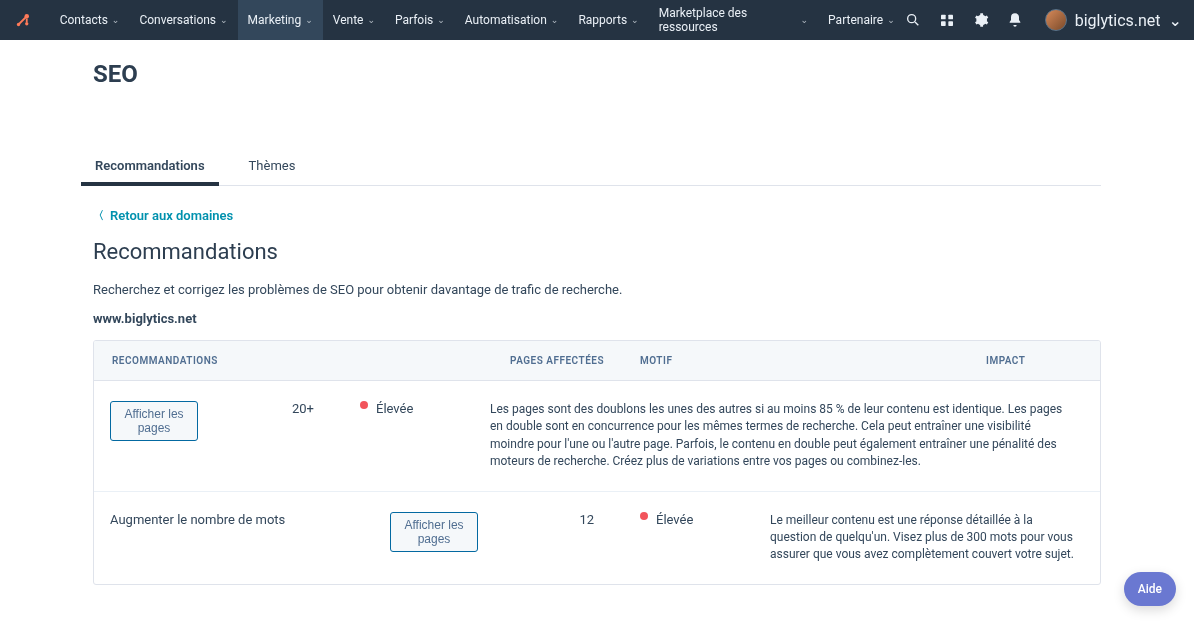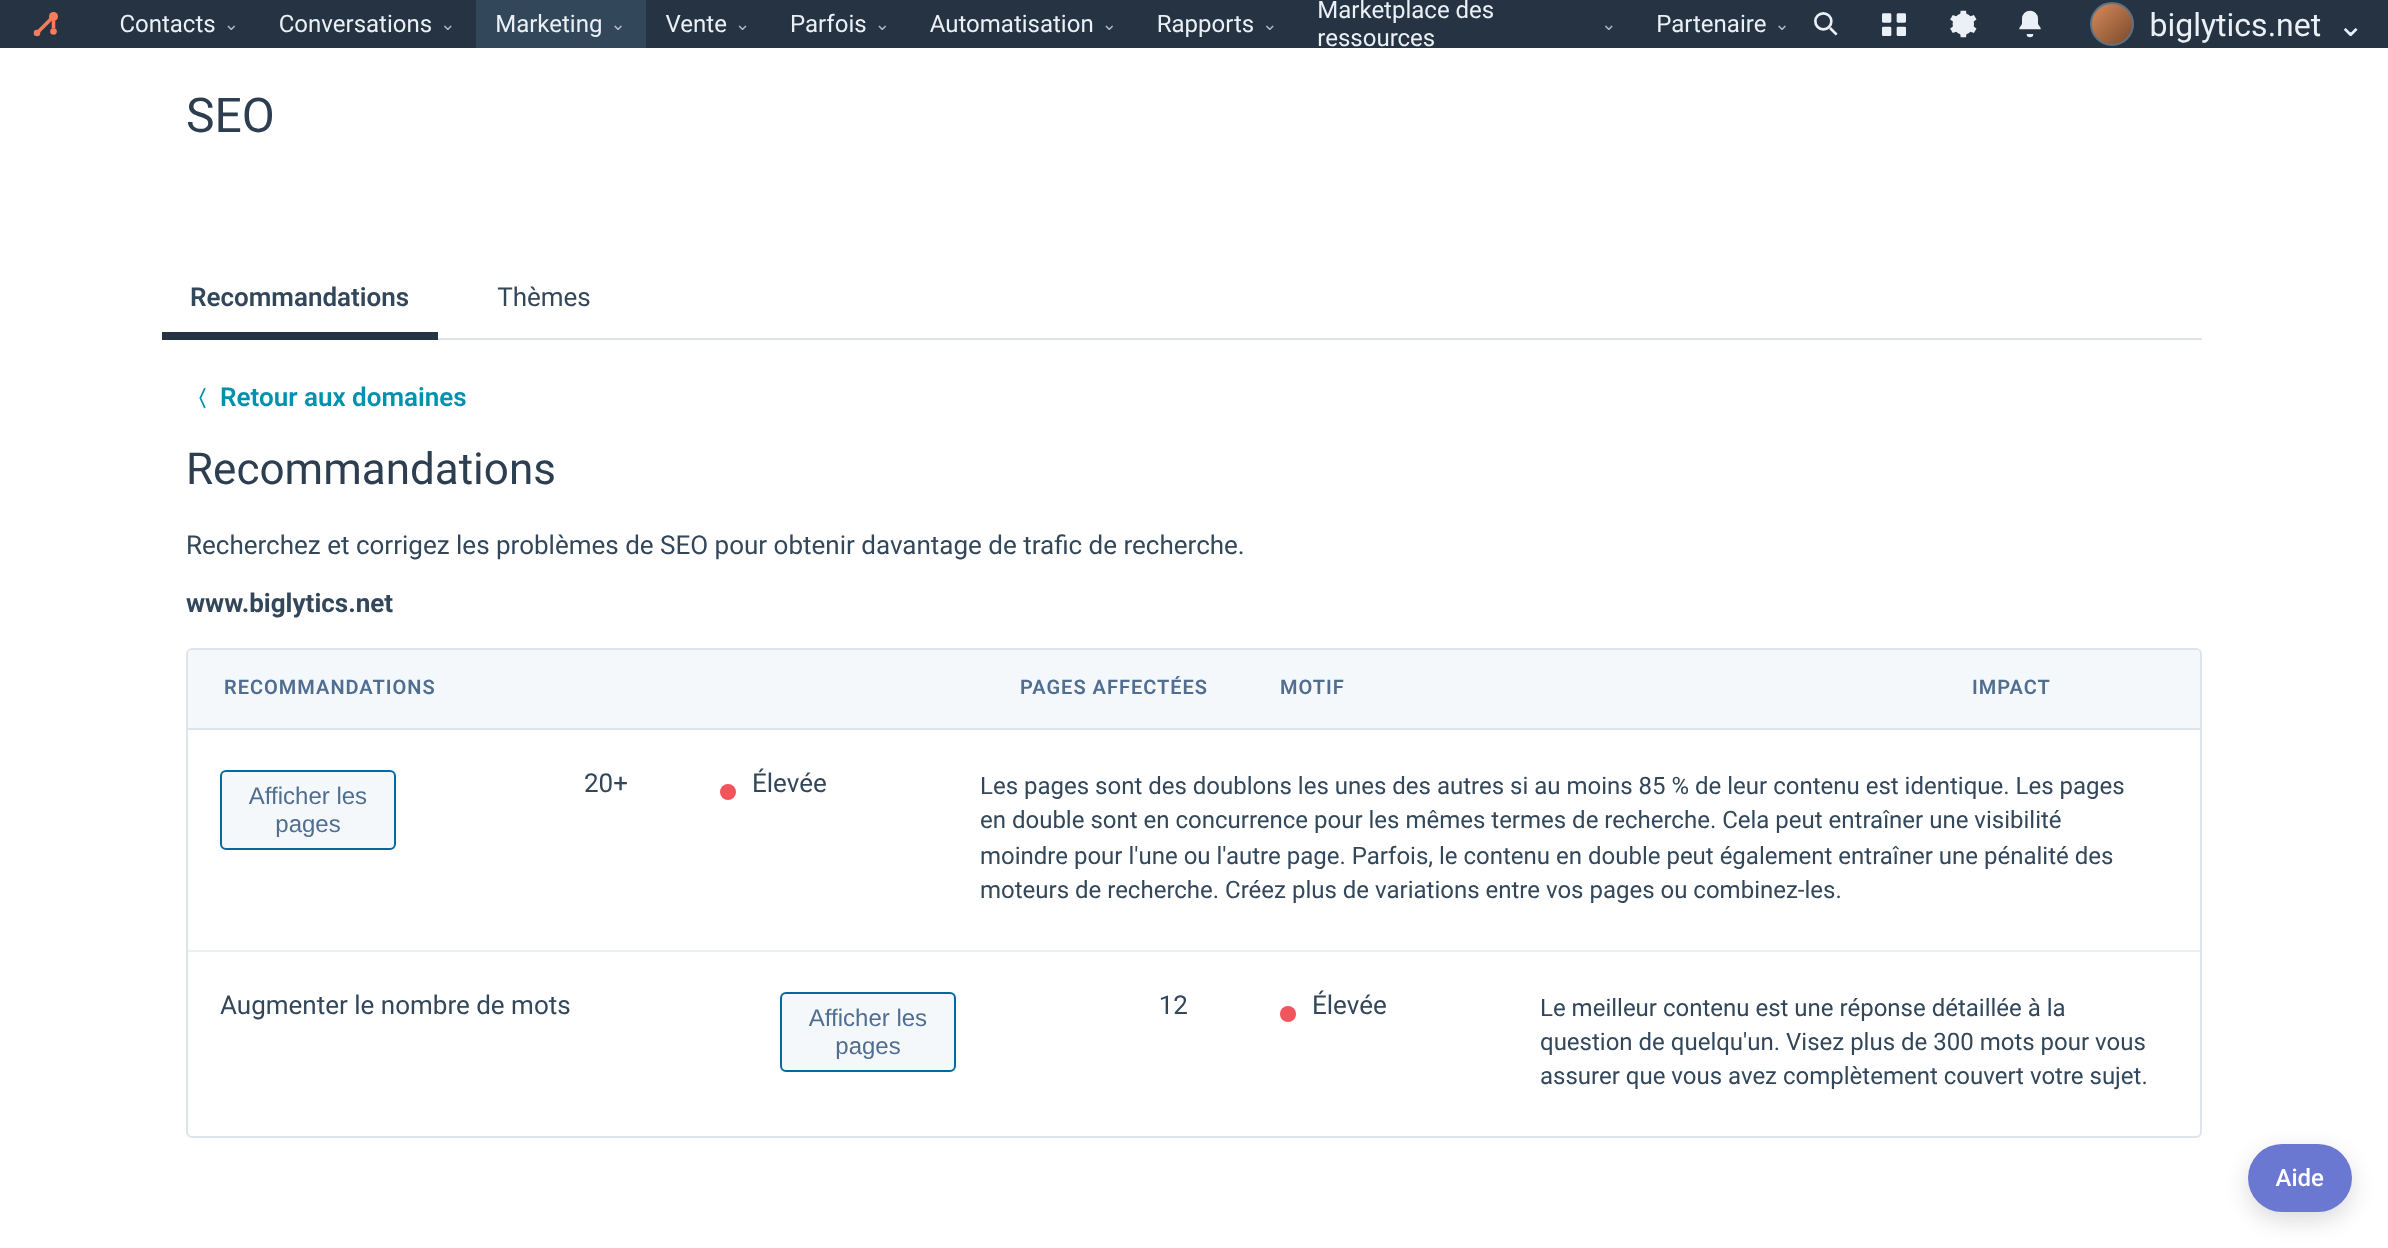--- a/index.html
+++ b/index.html
@@ -6,7 +6,7 @@
     body { font-family: -apple-system, BlinkMacSystemFont, "Segoe UI", Roboto, Arial, sans-serif; background: #fff; color: #33475b; font-size: 13px; }
     
     
-    .topnav { background: #253342; color: #fff; height: 24px; display: flex; align-items: center; padding: 0 12px; }
+    .topnav { background: #253342; color: #fff; height: 40px; display: flex; align-items: center; padding: 0 12px; }
     .logo { width: 22px; height: 22px; margin-right: 16px; display:flex; align-items:center; justify-content:center; }
     .nav-items { display: flex; align-items: stretch; height: 100%; }
     .nav-item { display: flex; align-items: center; padding: 0 10px; font-size: 12px; color: #eaf0f6; cursor: pointer; }

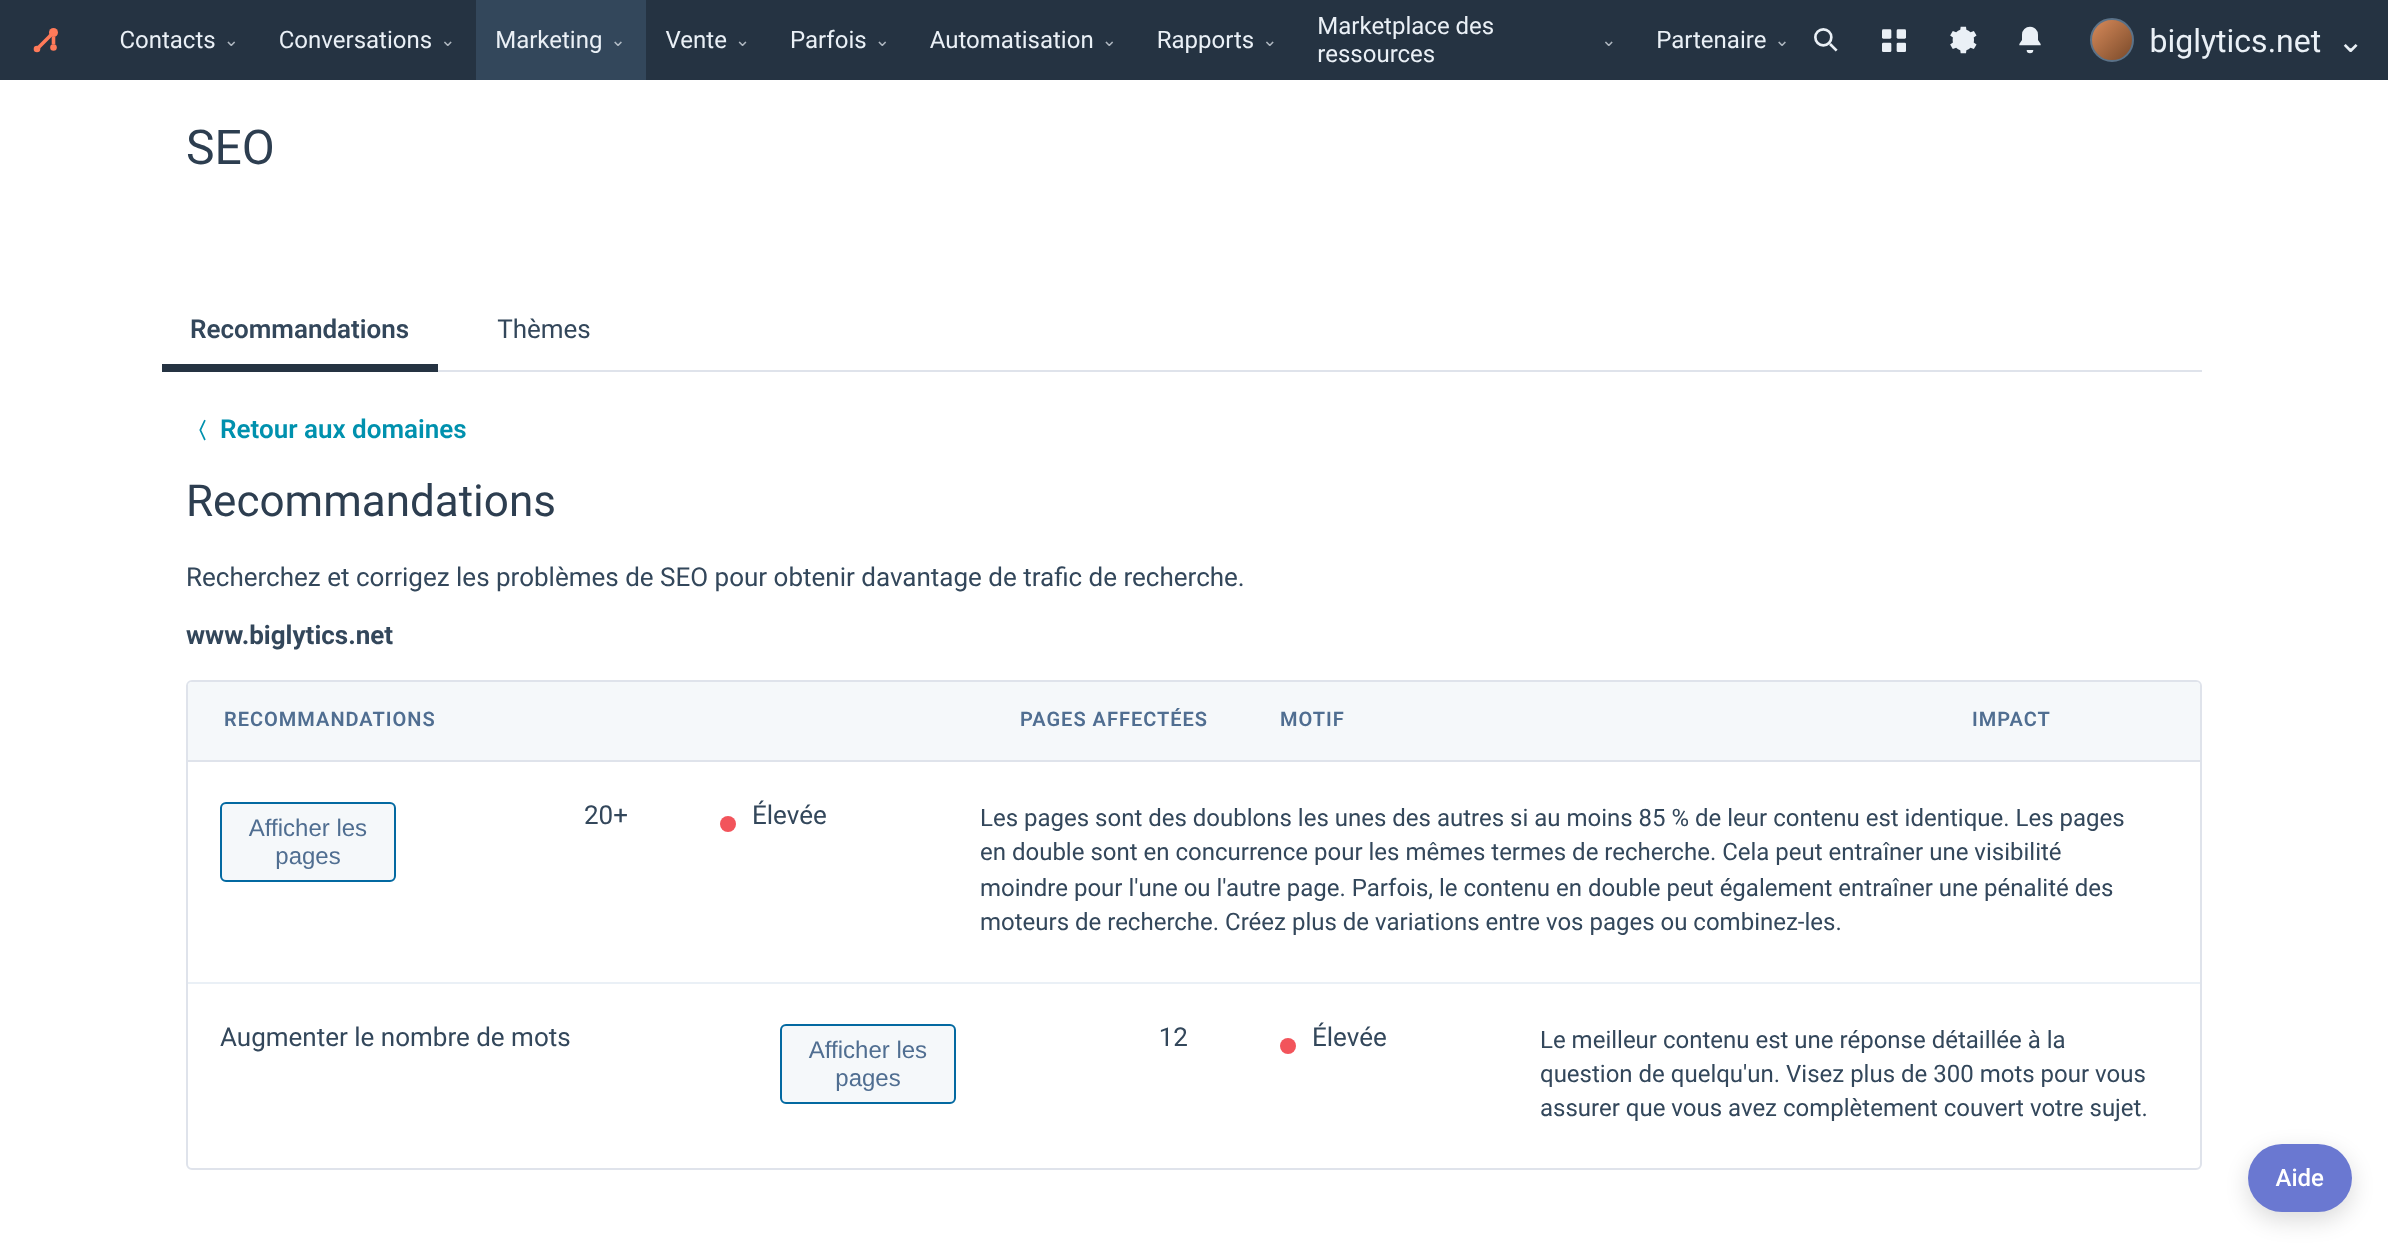--- a/index.html
+++ b/index.html
@@ -20,7 +20,7 @@
     
     
     .page { max-width: 1008px; margin: 0 auto; padding: 0 0 40px 0; }
-    .page-title { font-size: 24px; font-weight: 400; color: #2d3e50; margin: 20px 0 0 0; }
+    .page-title { font-size: 24px; font-weight: 700; color: #2d3e50; margin: 20px 0 0 0; }
     
     .tabs { display:flex; gap:40px; border-bottom: 1px solid #dfe3eb; margin-top: 20px; width: 100%; }
     .tab { padding: 10px 2px 12px; font-size: 13px; color: #33475b; cursor:pointer; position:relative; }

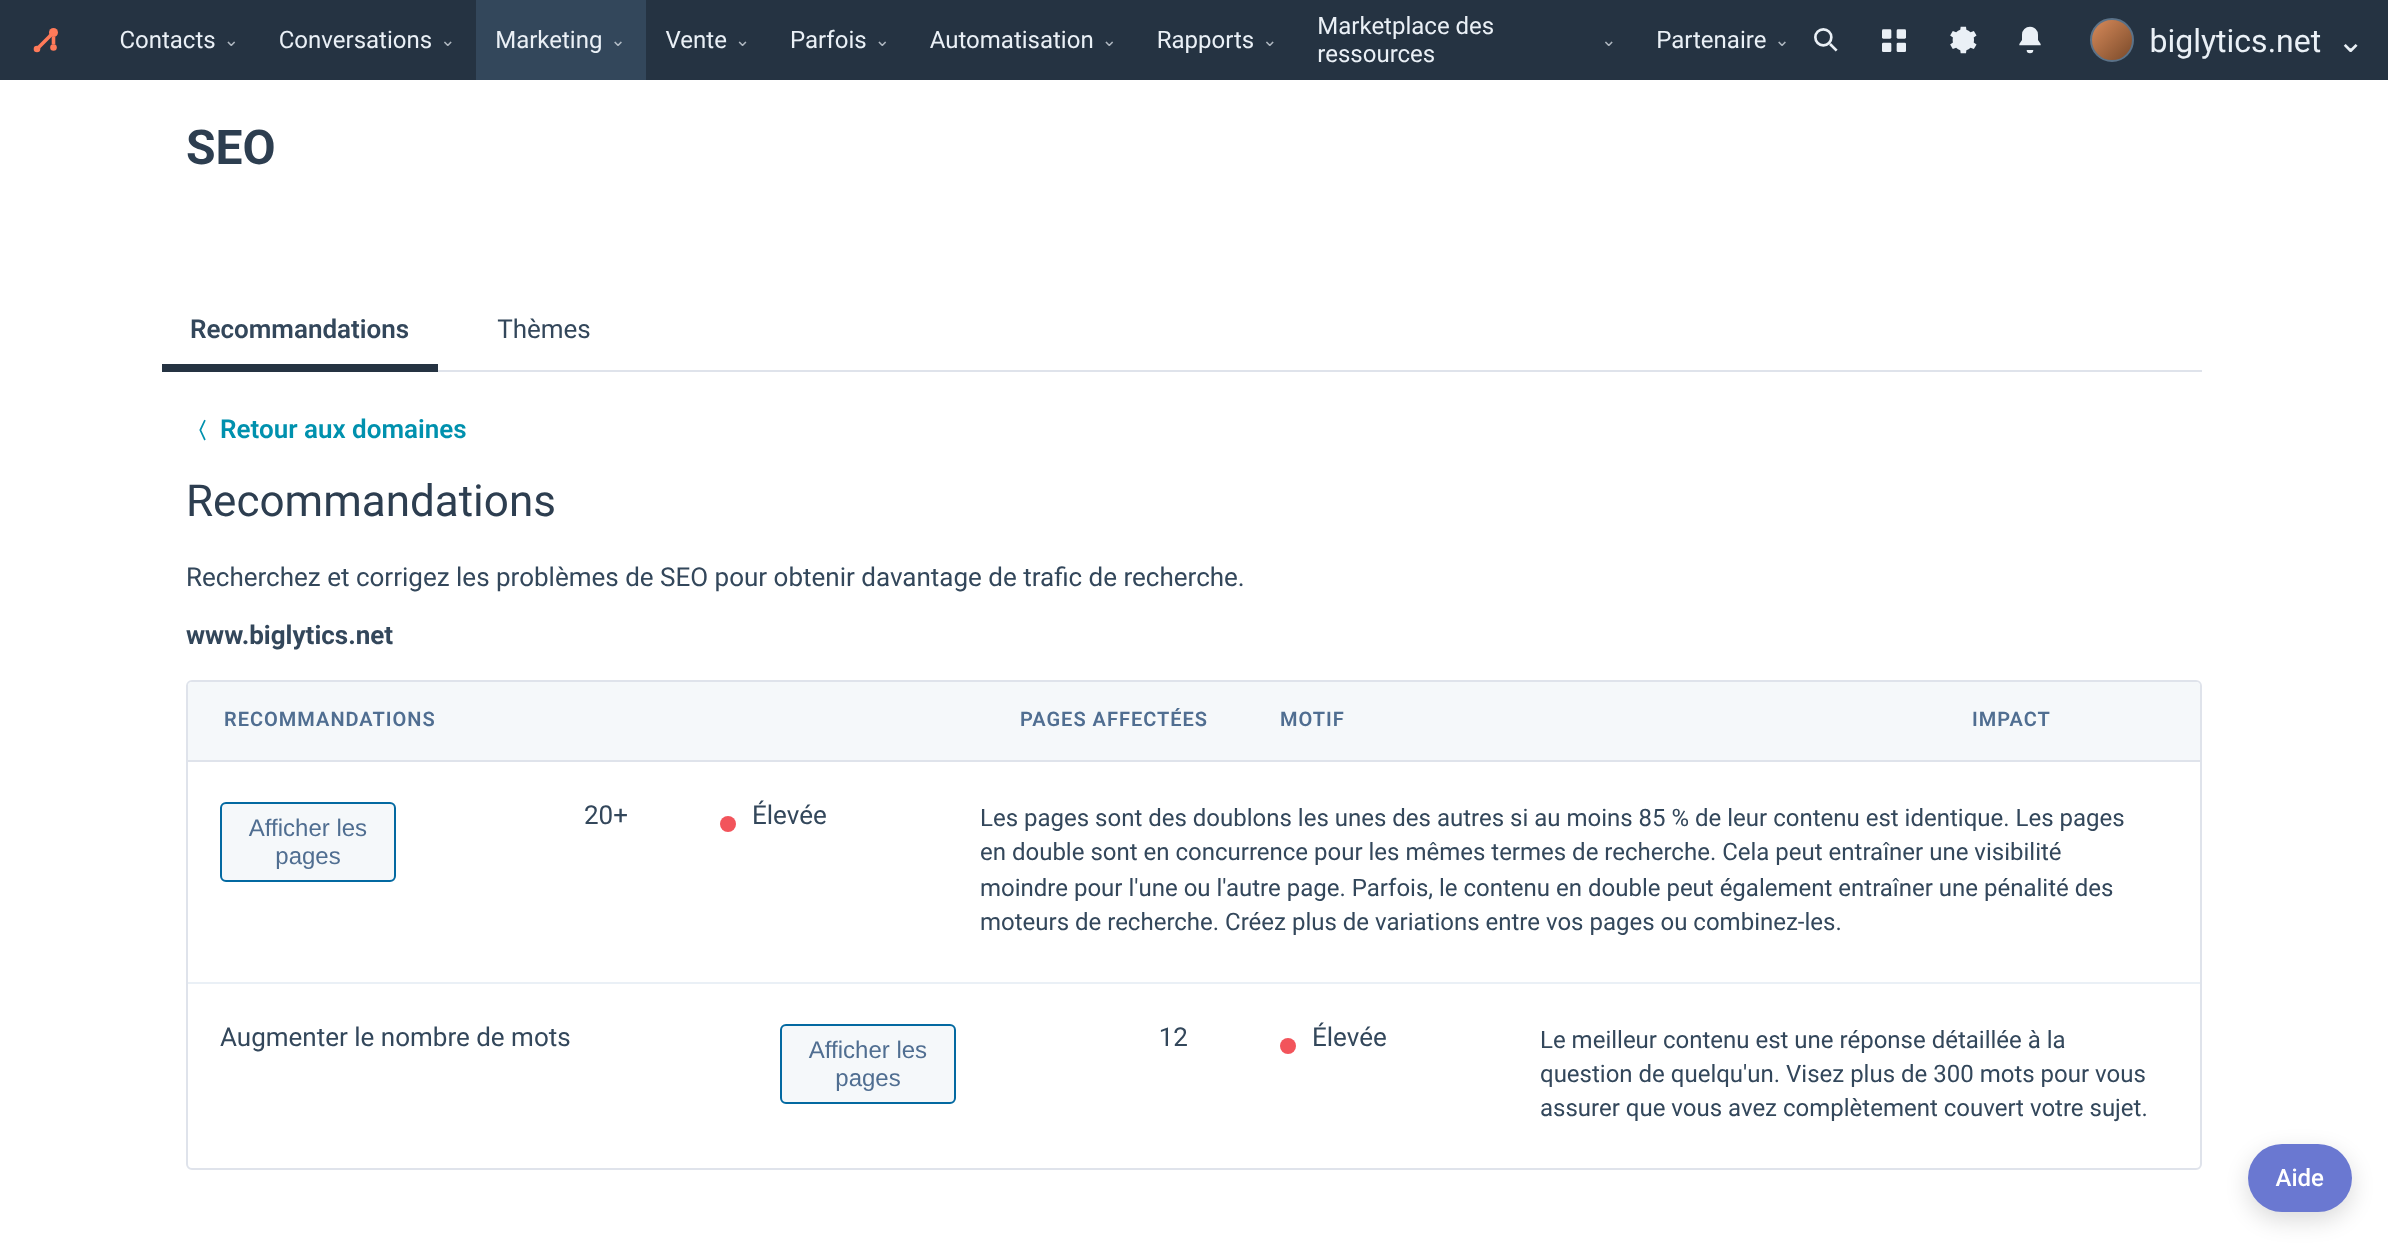--- a/index.html
+++ b/index.html
@@ -55,7 +55,7 @@
     .show-btn { background:#f5f8fa; border:1px solid #0369a1; color:#506e91; padding:5px 10px; border-radius:3px; font-size:12px; cursor:pointer; }
     .td.col-btn { display:flex; align-items:center; }
     .td.col-pages { display:flex; align-items:center; justify-content:flex-end; padding-right:30px; }
-    .td.col-impact { display:flex; align-items:flex-end; gap:8px; }
+    .td.col-impact { display:flex; align-items:flex-start; gap:8px; }
     .dot { width:8px; height:8px; border-radius:50%; display:inline-block; }
     .dot-red { background:#f2545b; }
     .td.col-reason { font-size:12px; line-height:1.45; color:#33475b; padding-right:24px; }

